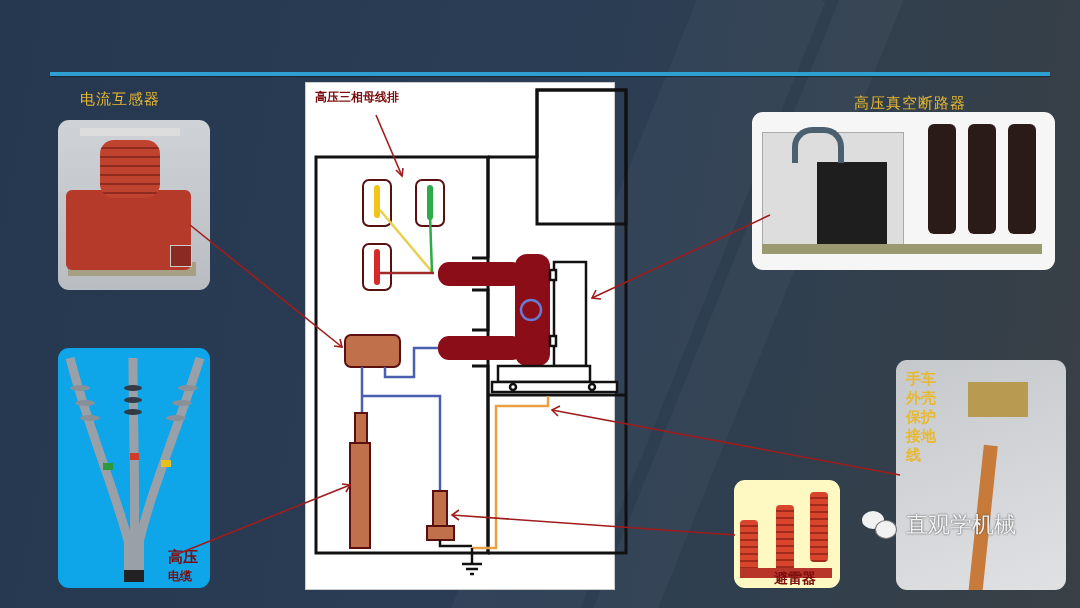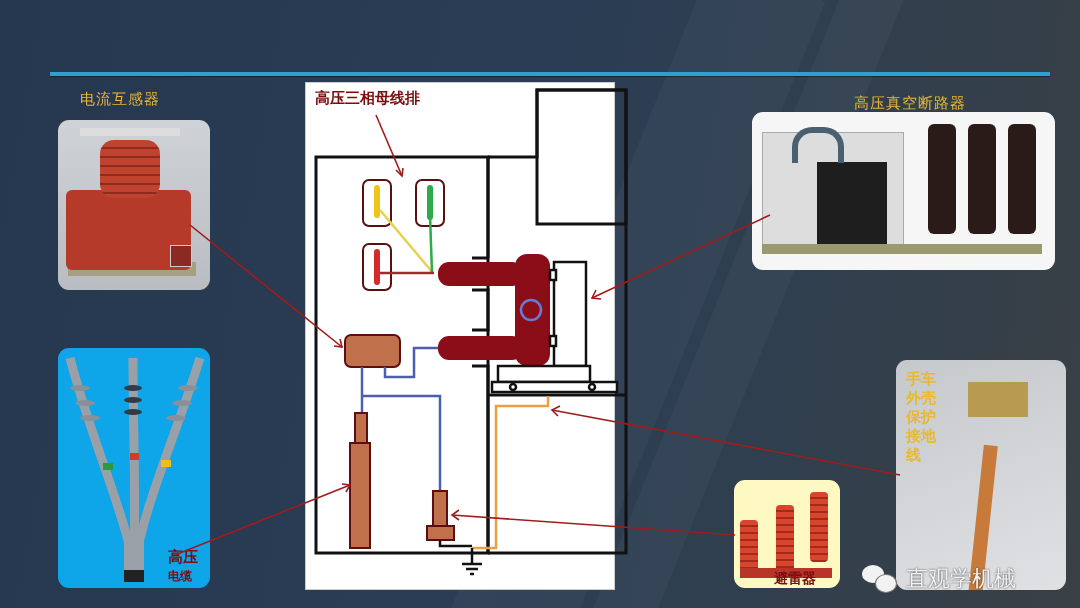--- a/index.html
+++ b/index.html
@@ -60,7 +60,7 @@
 </div>
 
 <div style="position:absolute;left:305px;top:82px;width:308px;height:506px;background:#fff;border:1px solid #ccc;">
-  <div class="dark-red" style="position:absolute;left:9px;top:6px;font-size:15px;">高压三相母线排</div>
+  <div class="dark-red" style="position:absolute;left:9px;top:6px;font-size:12px;">高压三相母线排</div>
 </div>
 
 <div class="label-gold" style="left:854px;top:94px;">高压真空断路器</div>

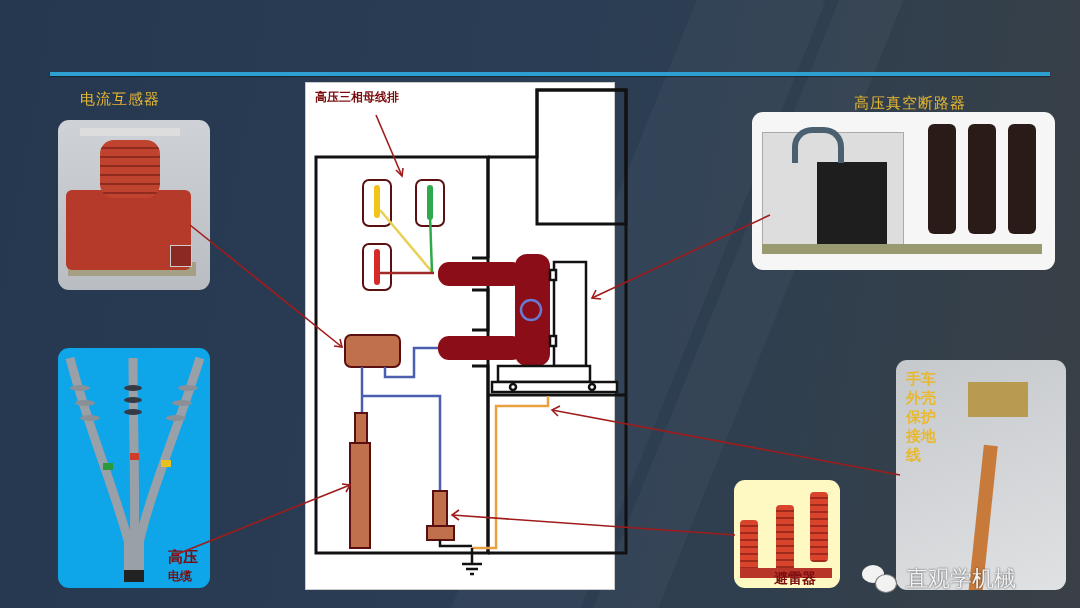--- a/index.html
+++ b/index.html
@@ -96,7 +96,7 @@
   <div class="dark-red" style="position:absolute;left:40px;top:90px;font-size:14px;">避雷器</div>
 </div>
 
-<div style="position:absolute;left:862px;top:564px;display:flex;align-items:center;">
+<div style="position:absolute;left:862px;top:510px;display:flex;align-items:center;">
   <span style="position:relative;width:38px;height:28px;display:inline-block;">
     <span style="position:absolute;left:0;top:0;width:22px;height:18px;background:#f2f2f2;border-radius:50%;"></span>
     <span style="position:absolute;left:13px;top:9px;width:20px;height:17px;background:#f2f2f2;border-radius:50%;border:1px solid #777;"></span>

